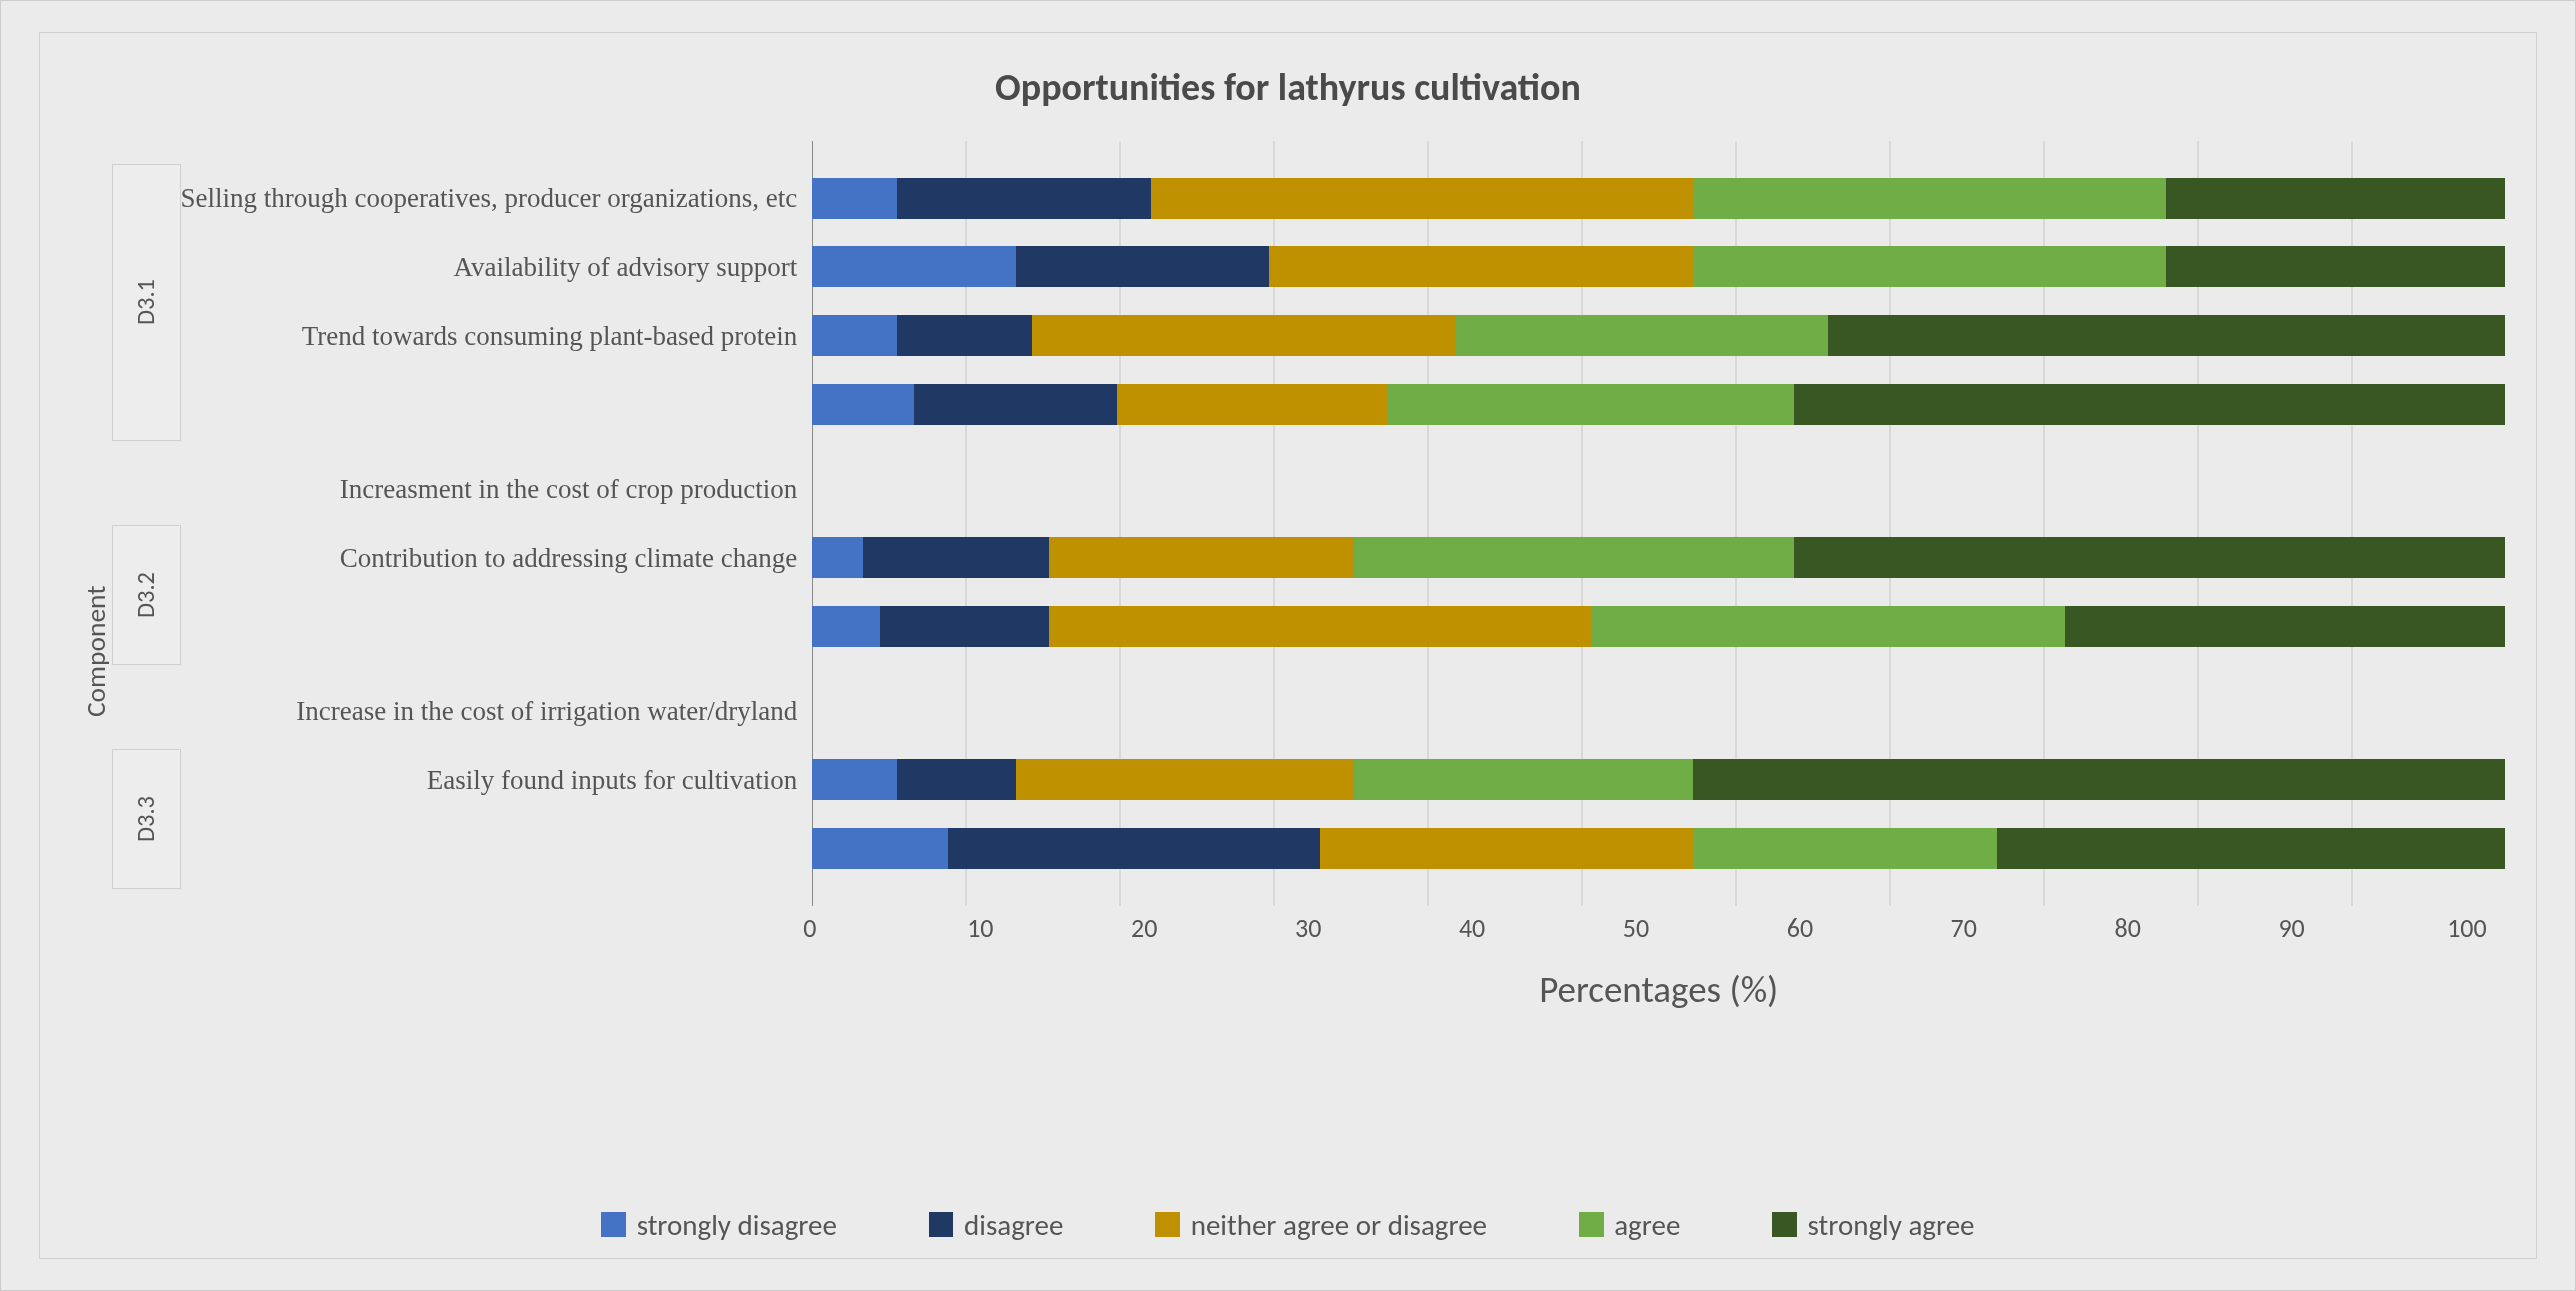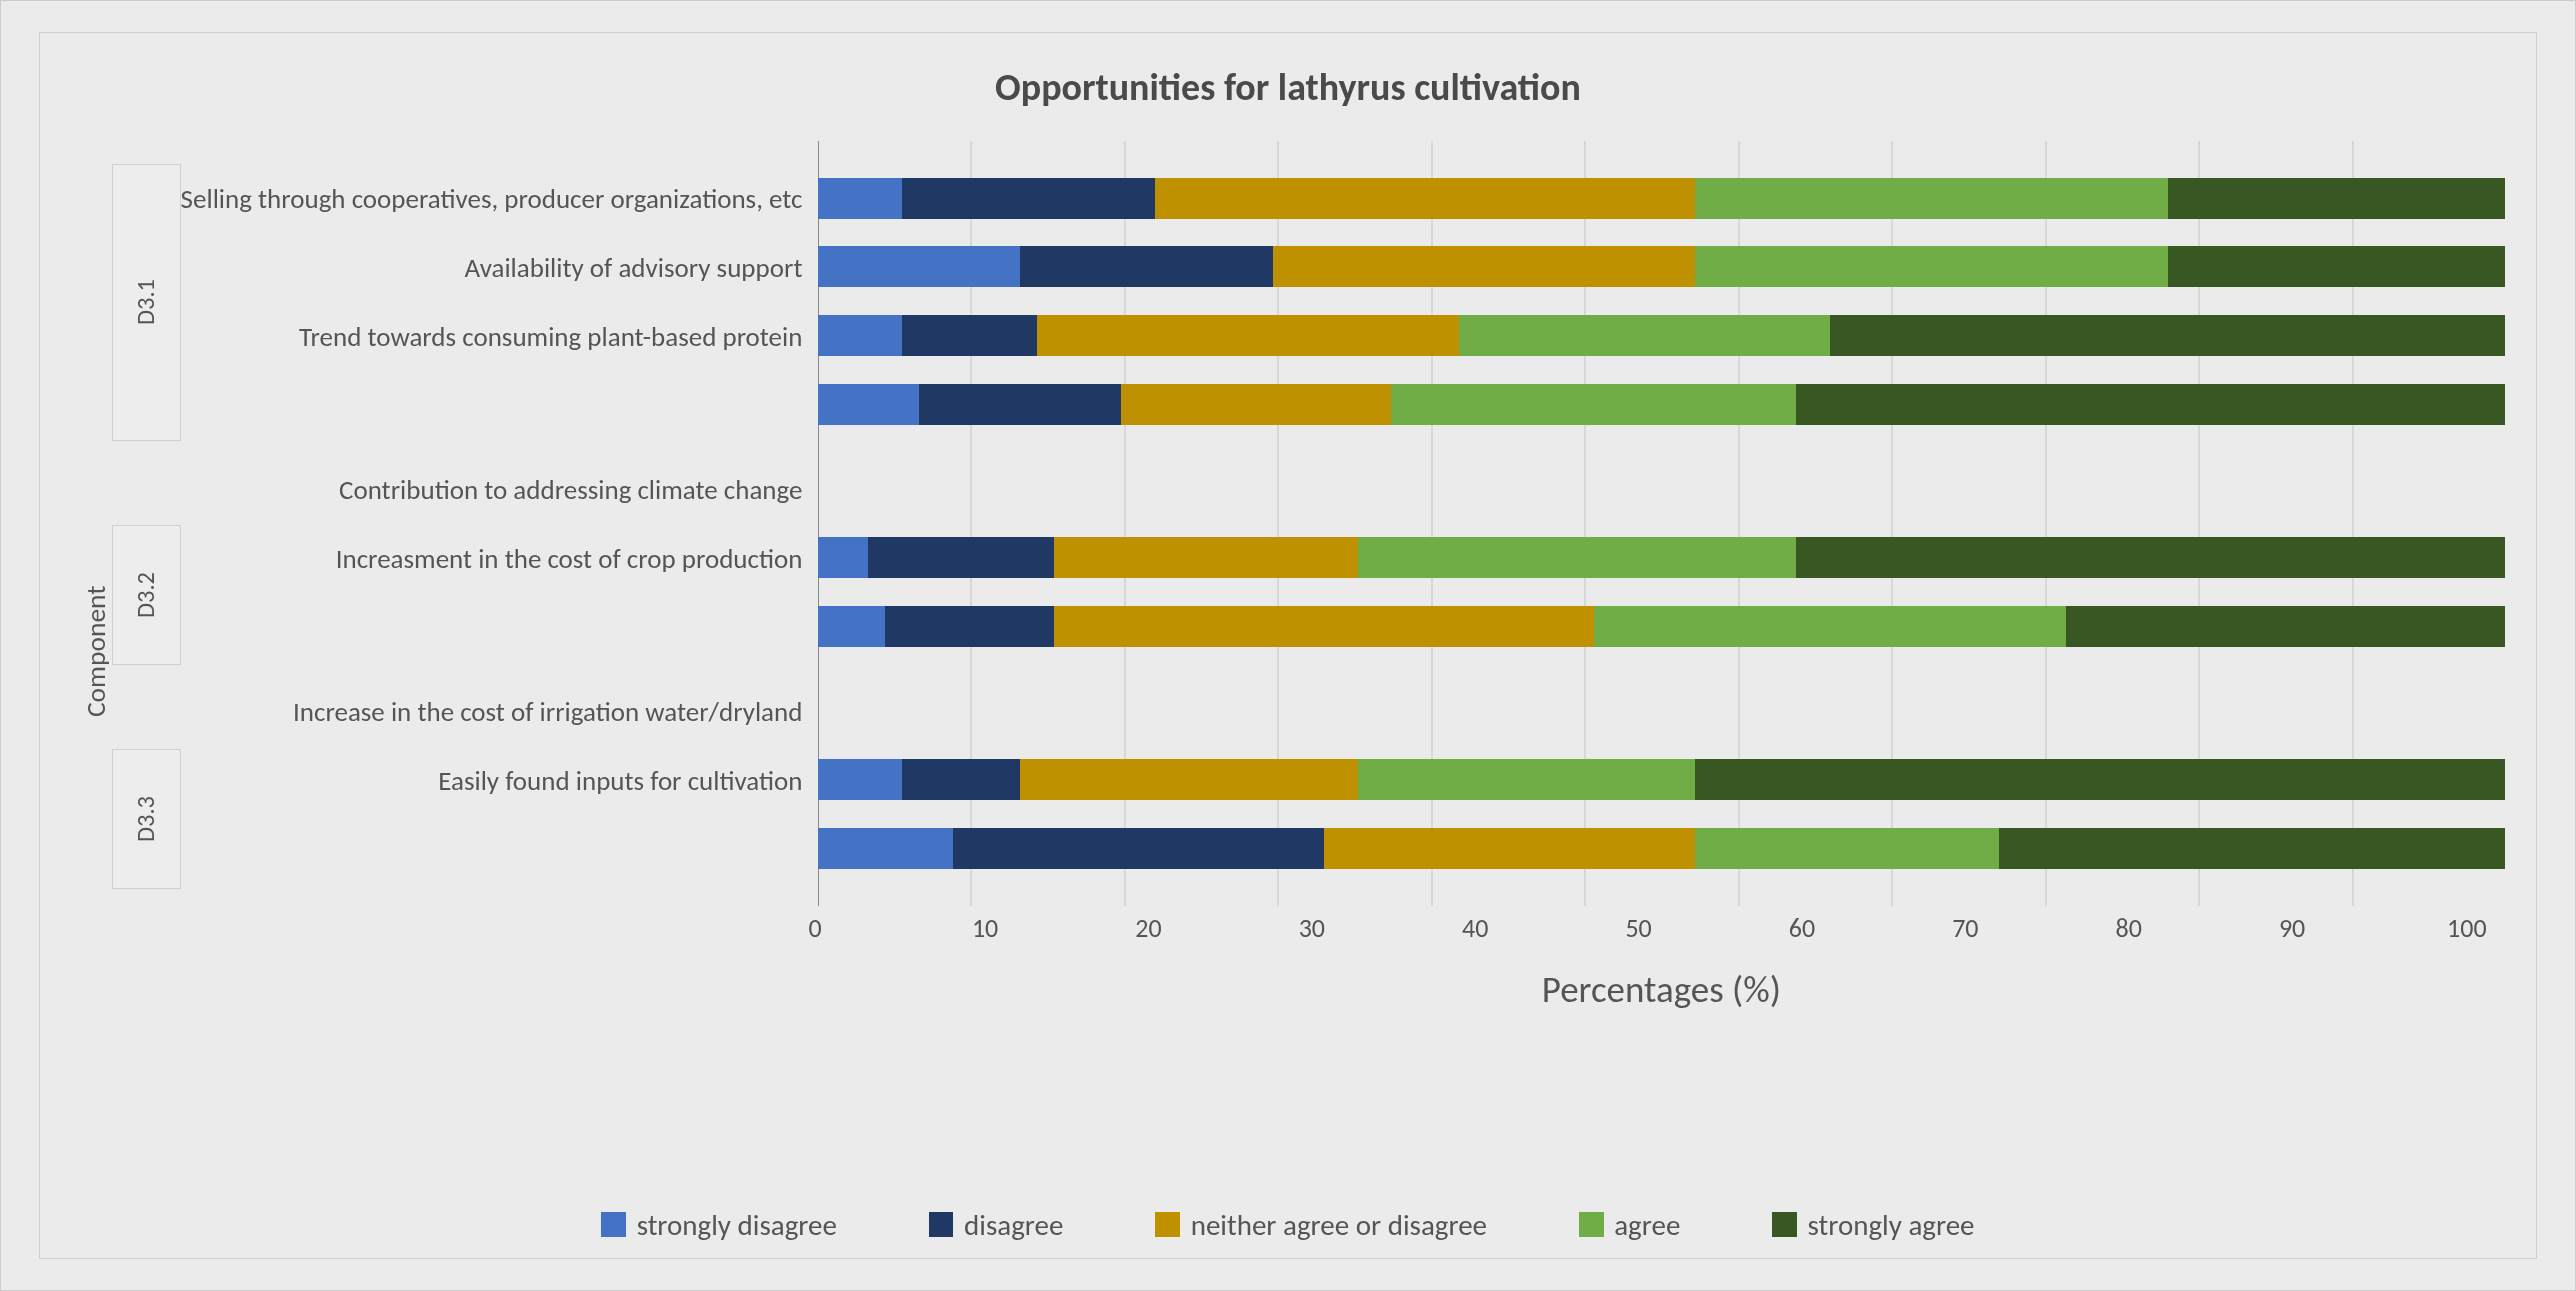--- a/index.html
+++ b/index.html
@@ -11,7 +11,7 @@
   .groups-col{display:flex;flex-direction:column;}
   .group-box{border:1.5px solid #d0d0d0;display:flex;align-items:center;justify-content:center;background:#ededed;}
   .group-label{writing-mode:vertical-rl;transform:rotate(180deg);font-size:24.5px;color:#555;}
-  .cats-col{display:flex;flex-direction:column;}
+  .cats-col{display:flex;flex-direction:column;font-family:Liberation Serif, serif;}
   .cat-cell{display:flex;align-items:center;justify-content:flex-end;font-size:27px;padding-right:15.3px;color:#555;white-space:nowrap;}
   .plot{flex:1;display:flex;flex-direction:column;}
   .plot-area{position:relative;flex:1;}

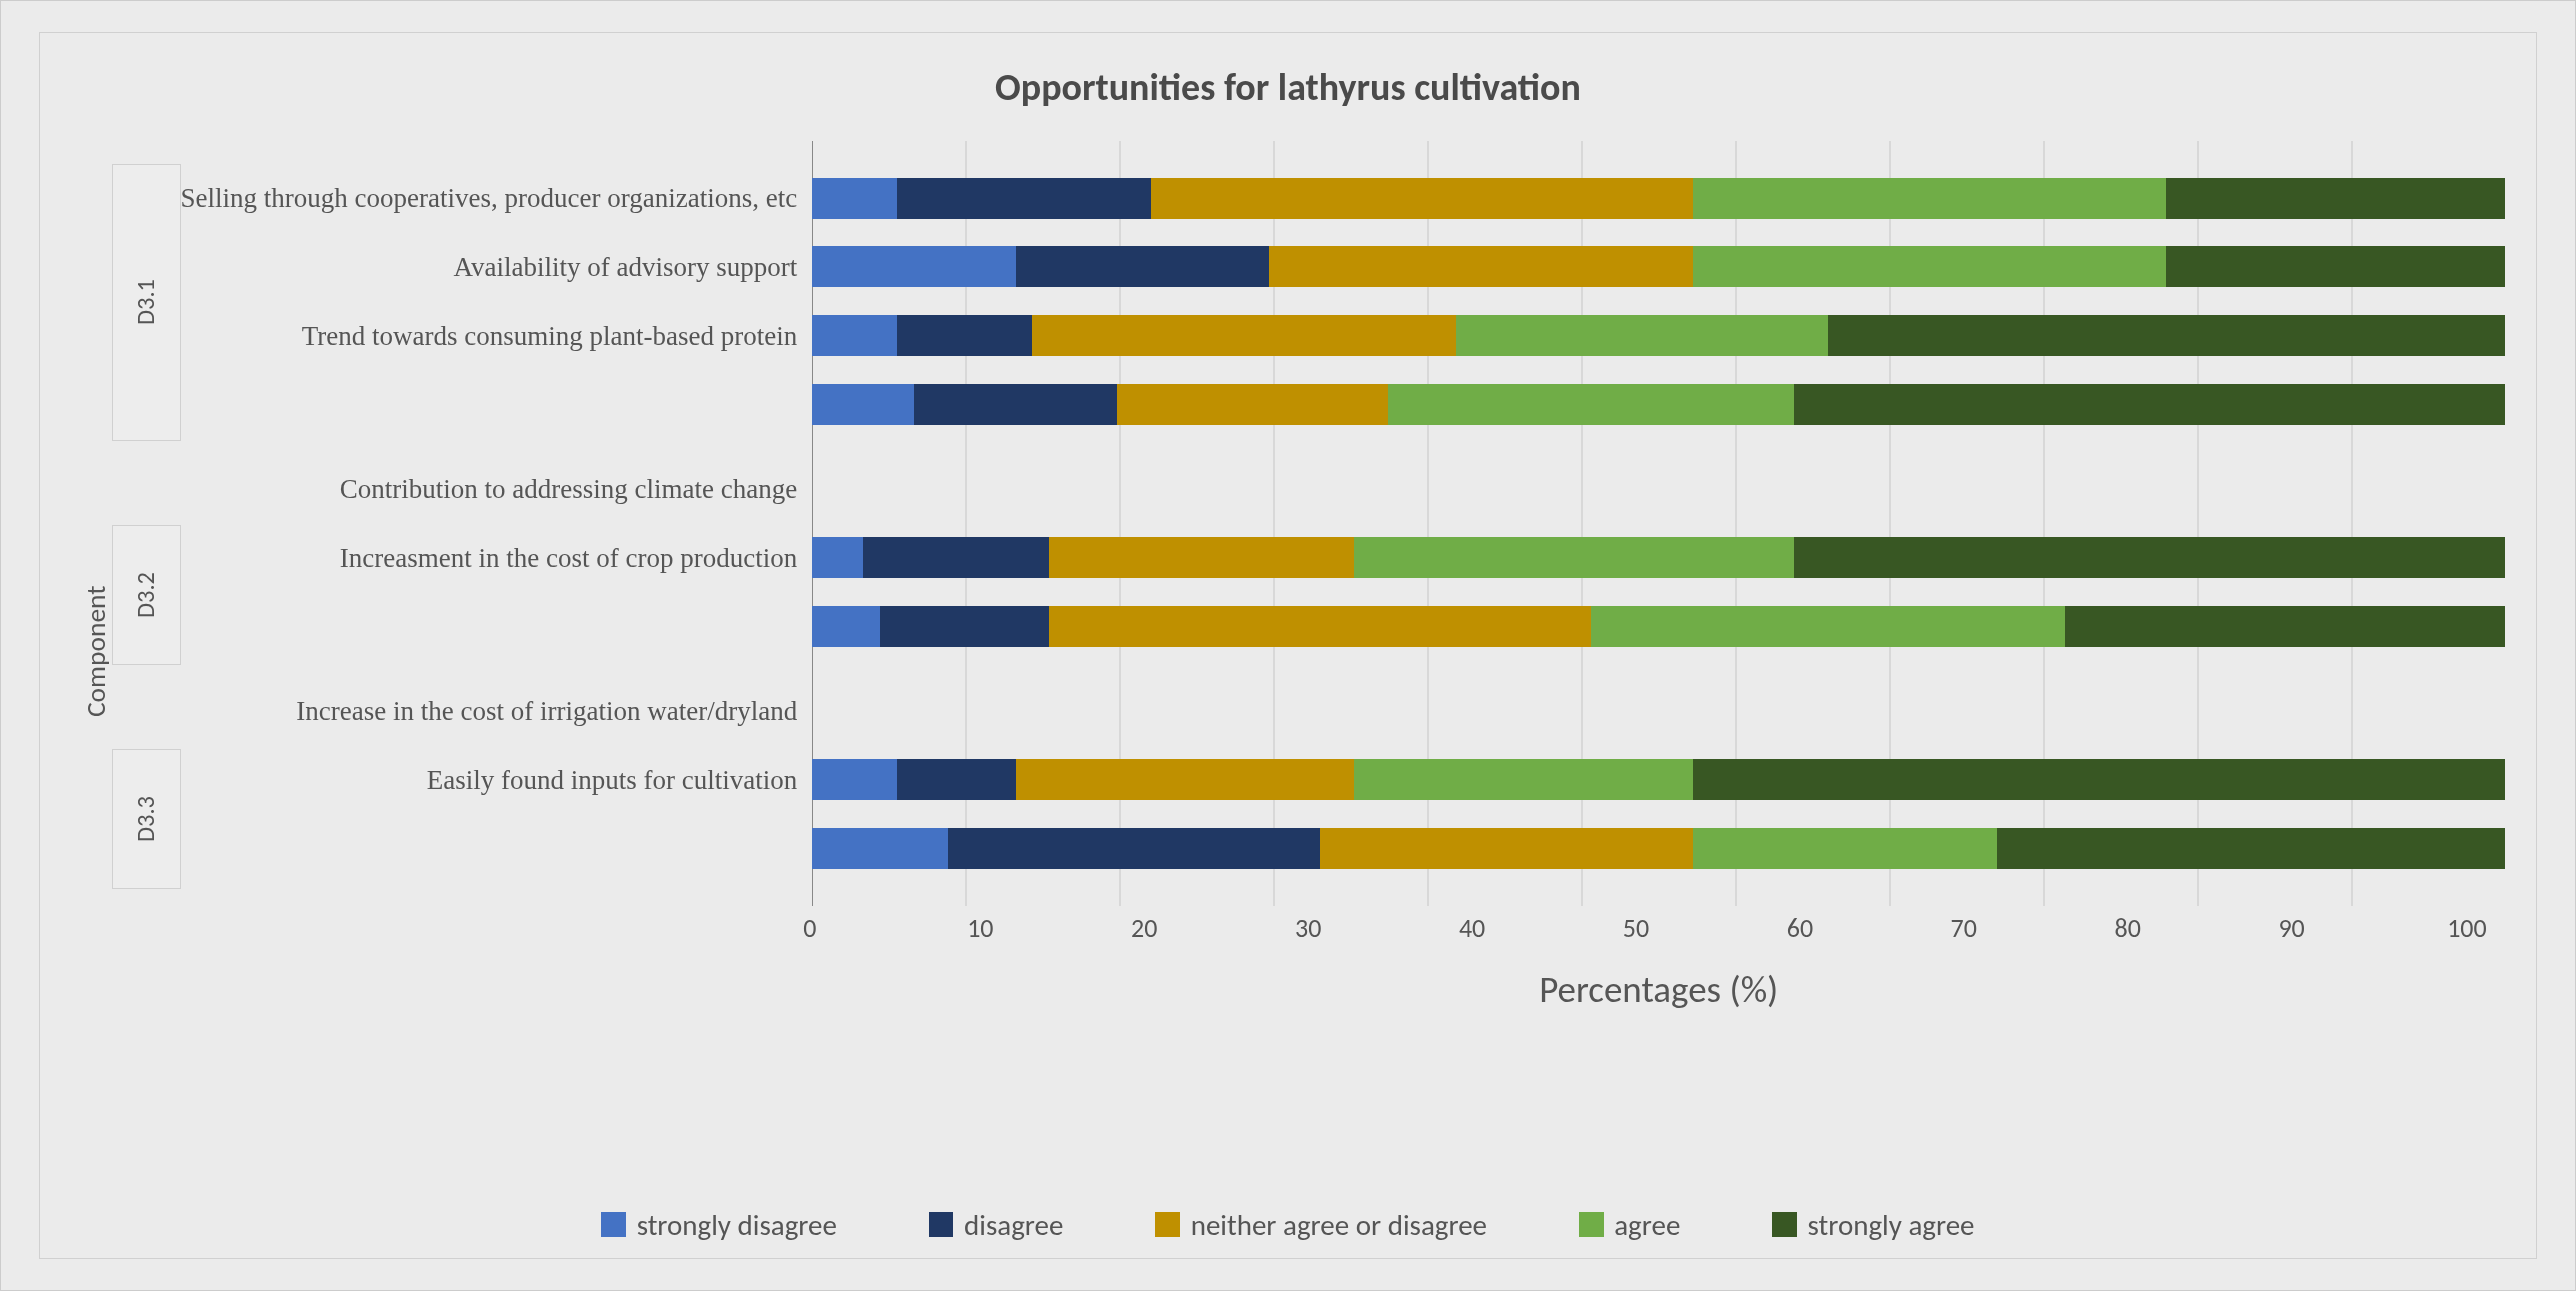--- a/index.html
+++ b/index.html
@@ -69,8 +69,8 @@
             <div class="cat-cell" style="height: 69px;">Availability of advisory support</div>
             <div class="cat-cell" style="height: 69px;">Trend towards consuming plant-based protein</div>
             <div class="gap-slot" style="height: 84px;"></div>
+            <div class="cat-cell" style="height: 69px;">Increasment in the cost of crop production</div>
             <div class="cat-cell" style="height: 69px;">Contribution to addressing climate change</div>
-            <div class="cat-cell" style="height: 69px;">Increasment in the cost of crop production</div>
             <div class="gap-slot" style="height: 84px;"></div>
             <div class="cat-cell" style="height: 69px;">Increase in the cost of irrigation water/dryland</div>
             <div class="cat-cell" style="height: 69px;">Easily found inputs for cultivation</div>

